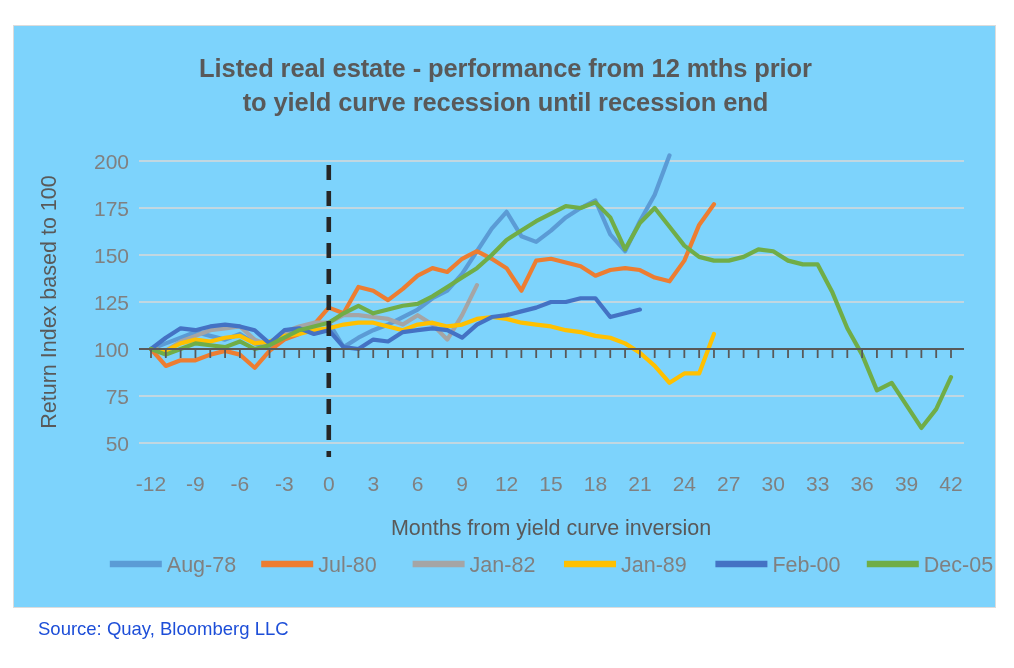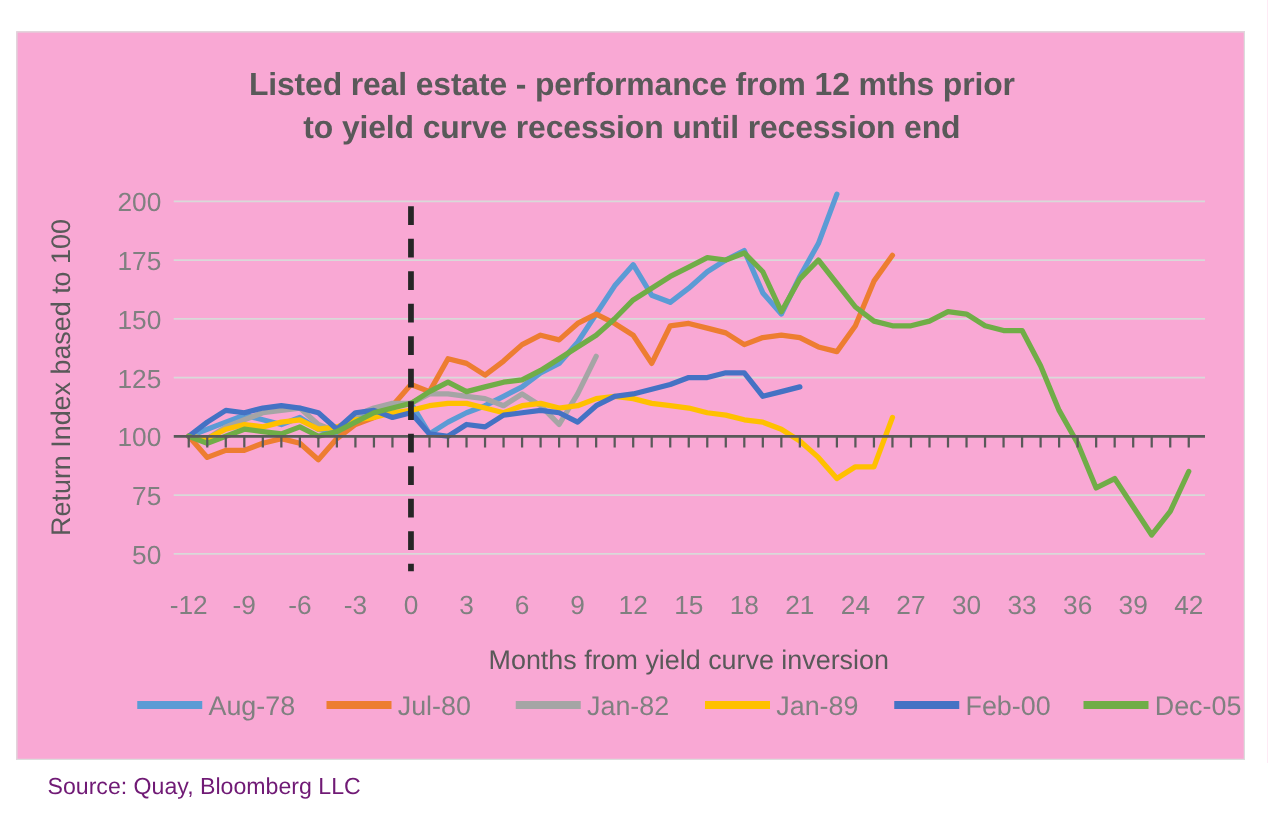--- a/index.html
+++ b/index.html
@@ -28,7 +28,7 @@
     height: 583px;
     border: 1px solid #dcdcdc;
     box-sizing: border-box;
-    background: #f9a8d4;
+    background: #7dd3fc;
   }
   .chart-title {
     position: absolute;

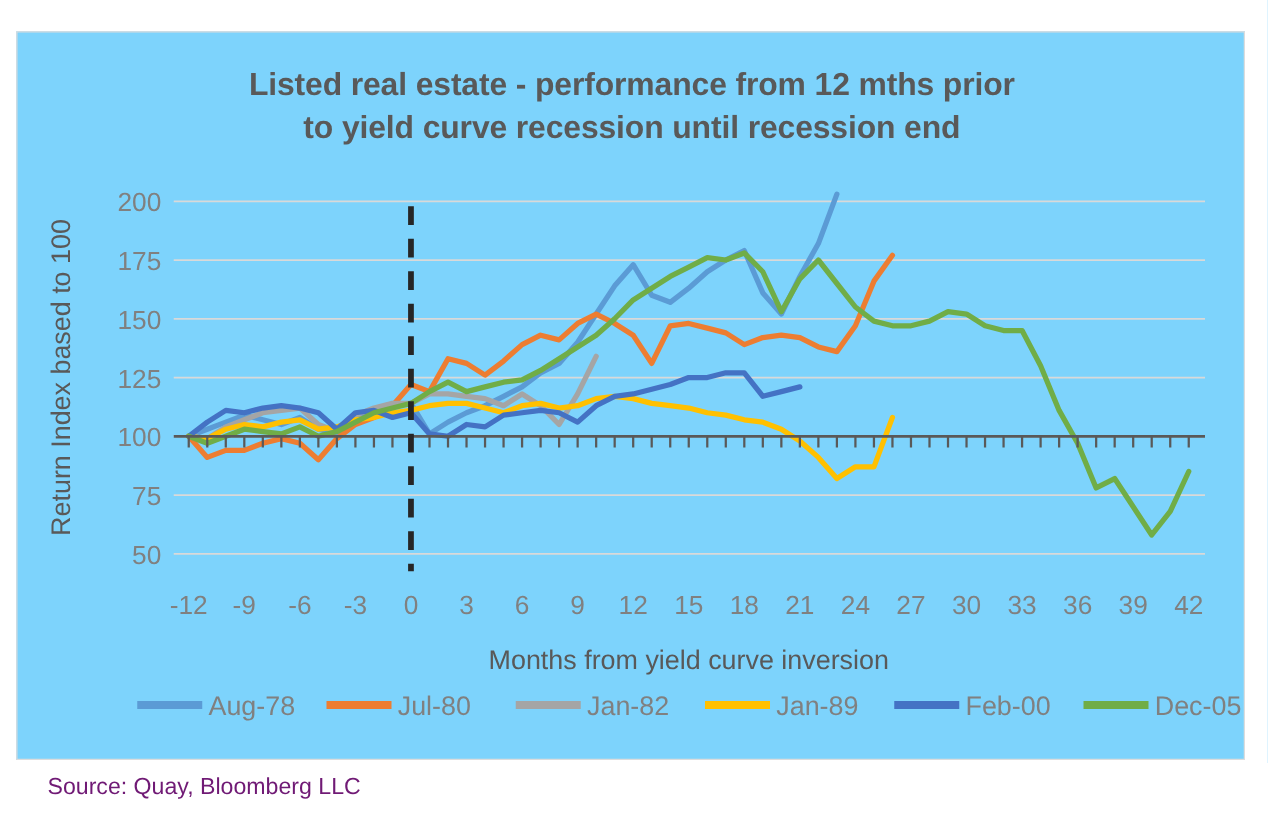--- a/index.html
+++ b/index.html
@@ -70,7 +70,7 @@
     left: 38px;
     top: 618px;
     font-size: 18.5px;
-    color: #701a75;
+    color: #1d4ed8;
     font-family: "Liberation Sans", sans-serif;
     white-space: nowrap;
   }

